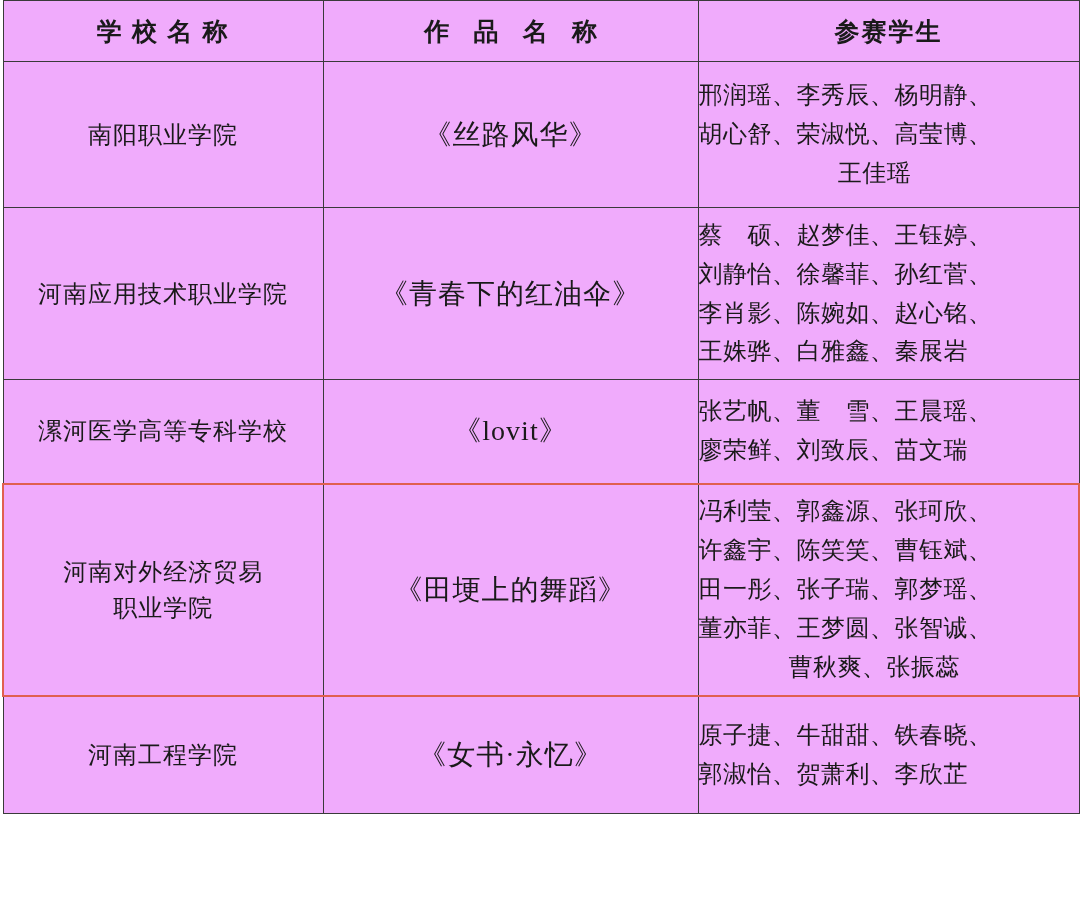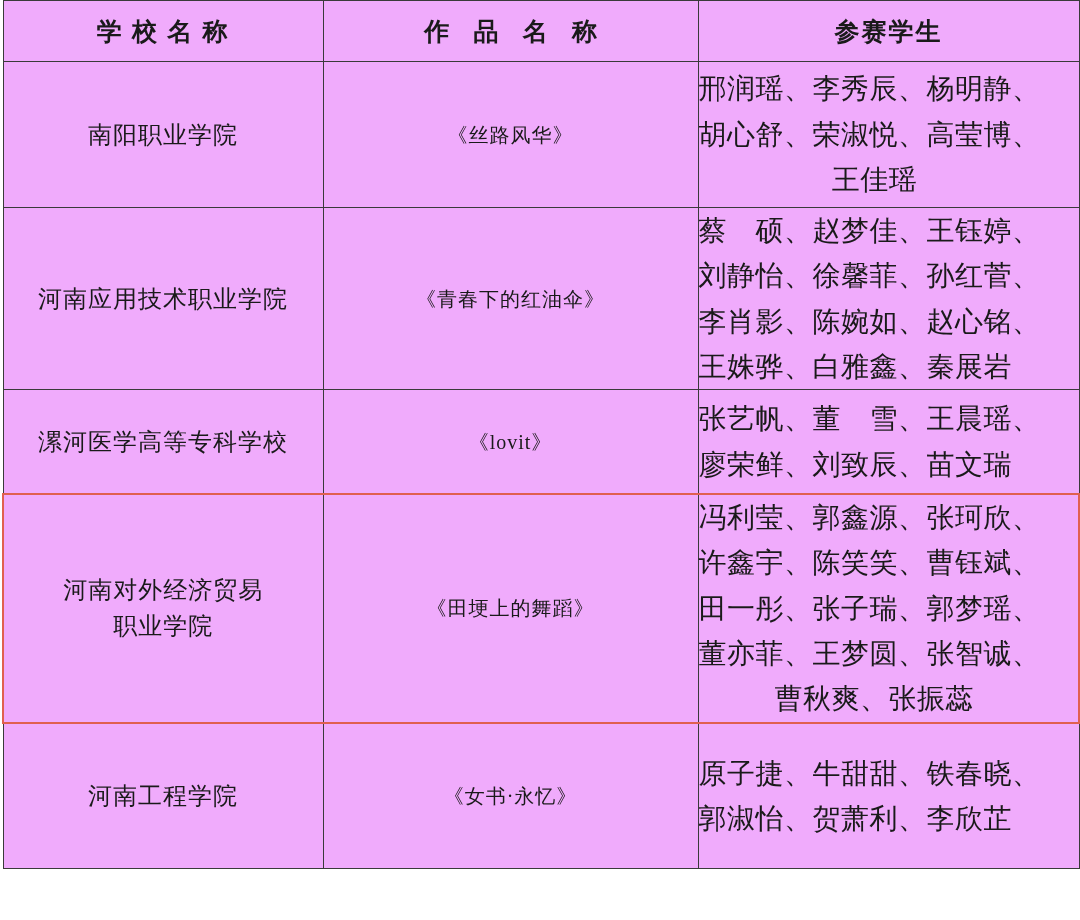--- a/index.html
+++ b/index.html
@@ -64,7 +64,7 @@
   }
   .students-cell {
     text-align: left;
-    font-size: 28px;
+    font-size: 24px;
     line-height: 1.62;
     padding: 12px 10px 12px 16px;
     letter-spacing: 0.5px;

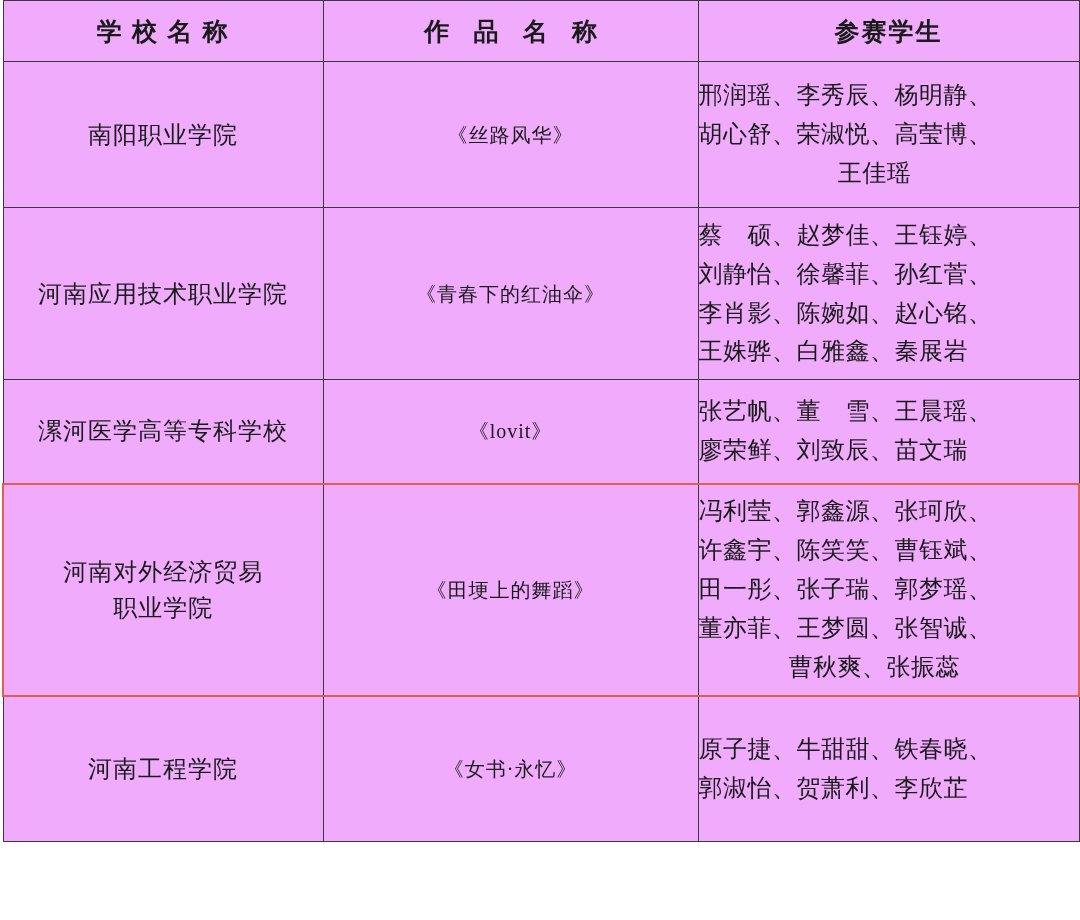--- a/index.html
+++ b/index.html
@@ -57,7 +57,7 @@
   }
   .work-cell {
     text-align: center;
-    font-size: 20px;
+    font-size: 28px;
     line-height: 1.5;
     padding: 10px 6px;
     letter-spacing: 1px;

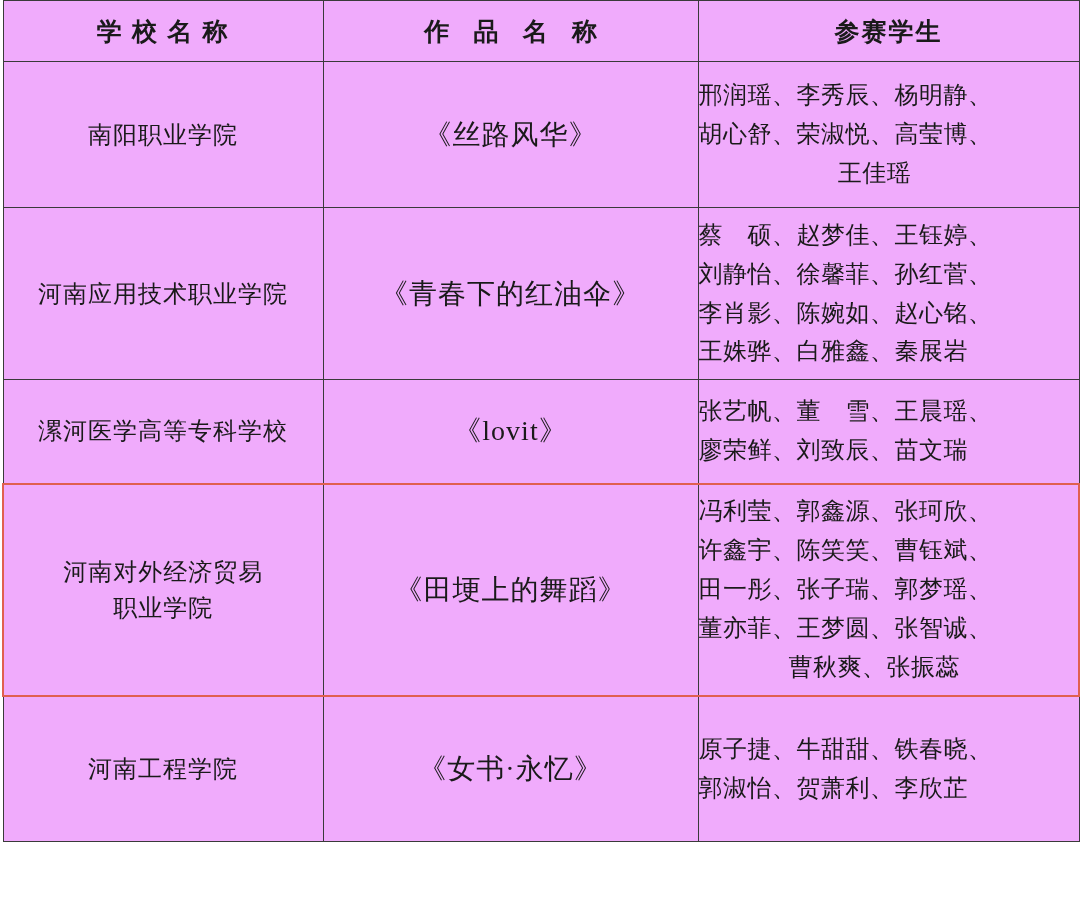--- a/index.html
+++ b/index.html
@@ -93,7 +93,7 @@
   .row-h-3 { height: 104px; }
   .row-h-4 { height: 104px; }
   .row-h-5 { height: 212px; }
-  .row-h-6 { height: 146px; }
+  .row-h-6 { height: 118px; }
 </style>
 </head>
 <body>

